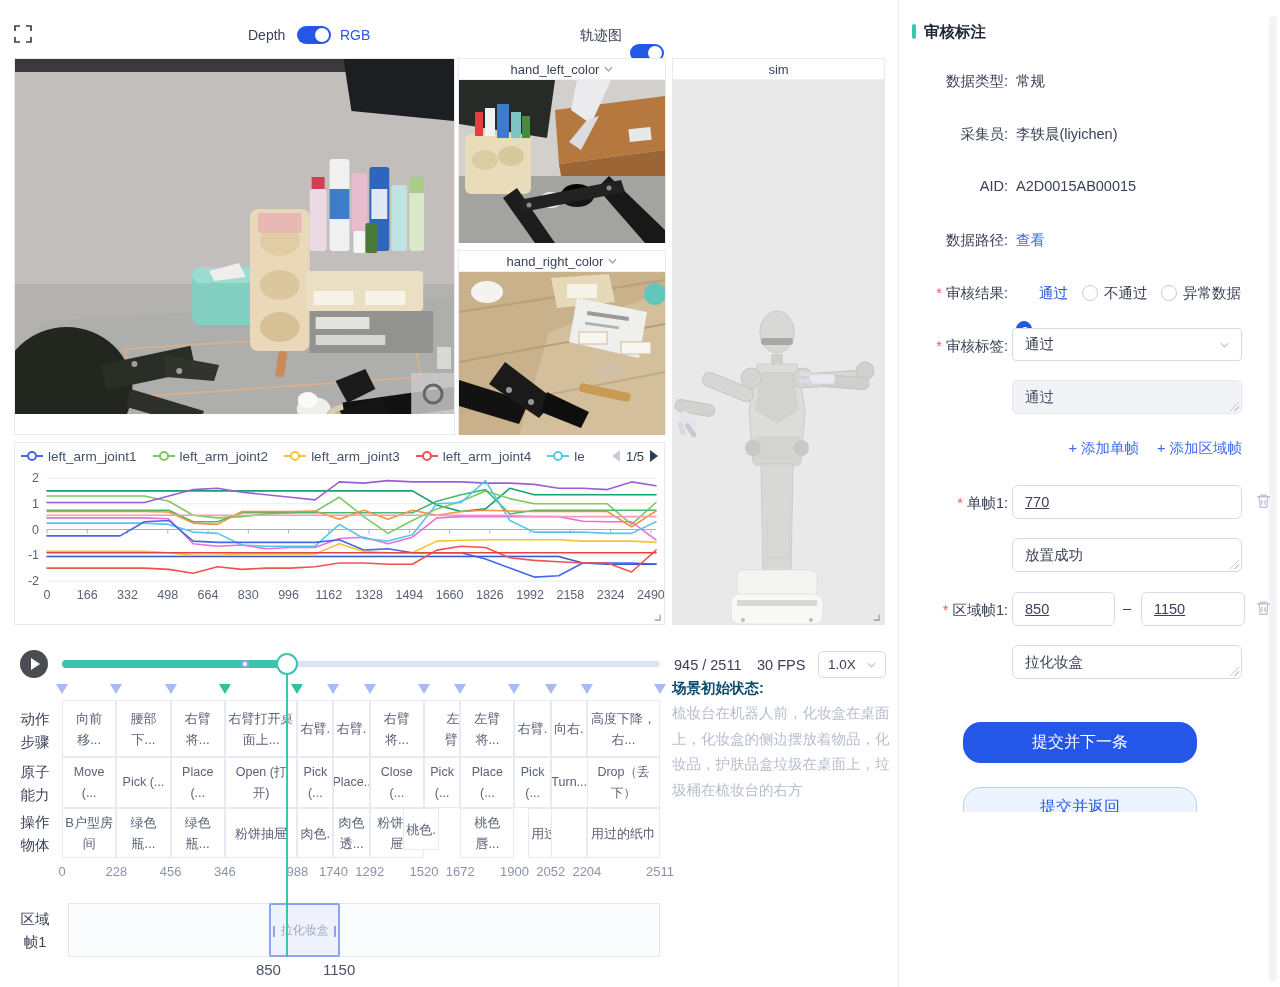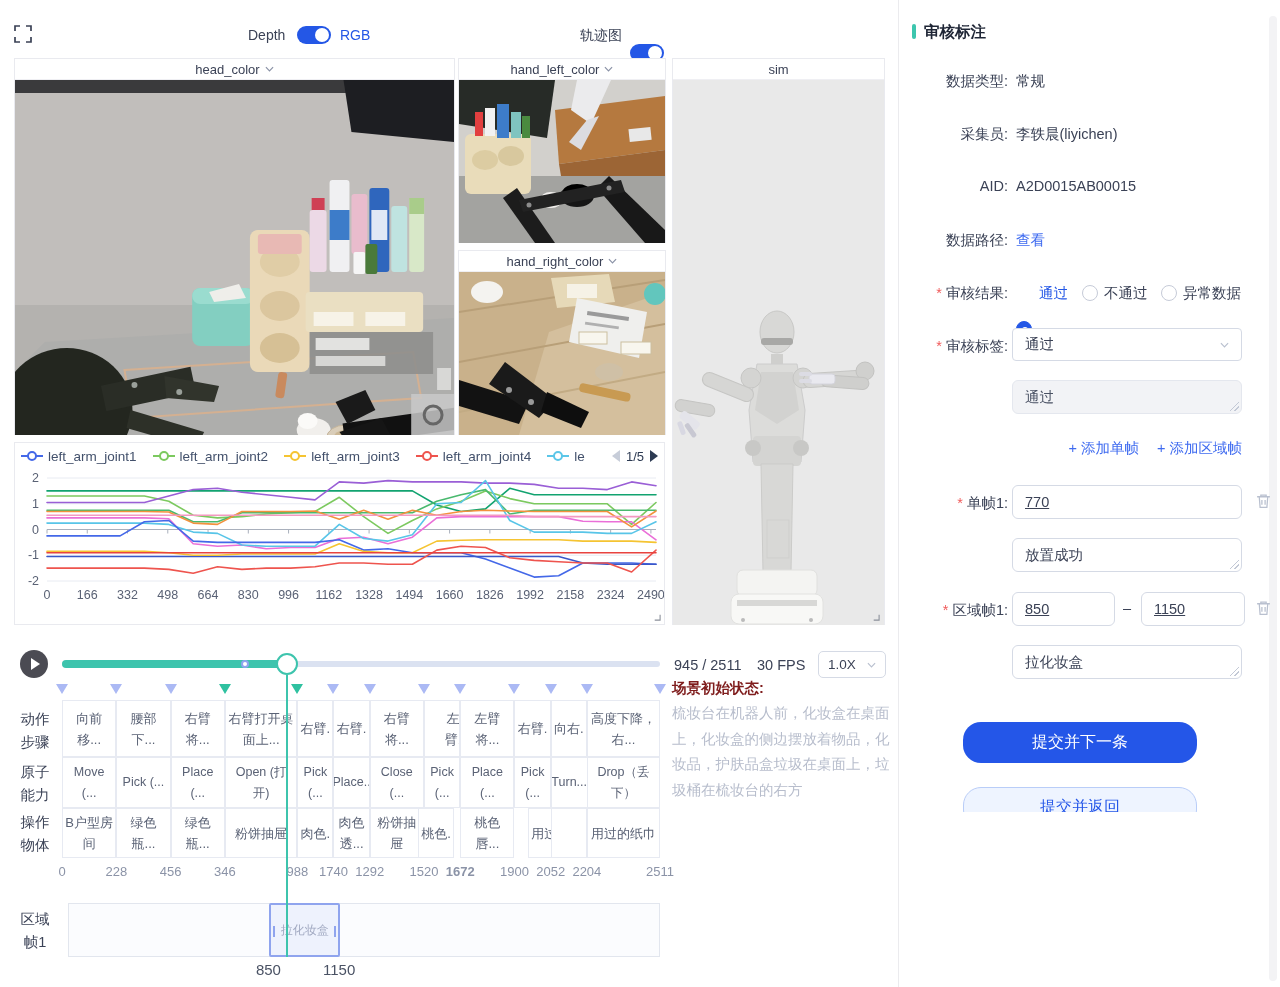--- a/index.html
+++ b/index.html
@@ -66,12 +66,6 @@
 
 
 <div class="cam" style="left:14px;top:58px;width:441px;height:377px">
-  <div class="cam-head">
-    <span>head_color</span>
-    <svg class="chev" viewBox="0 0 10 6">
-        <path d="M1 1l4 4 4-4" stroke="#8a92a6" stroke-width="1.3" fill="none"></path>
-      </svg>
-  </div>
   <div class="cam-body" style="height:355px">
     <svg viewBox="0 0 441 355" width="439" height="355" preserveAspectRatio="none">
       <rect width="441" height="355" fill="#c1bebb"></rect>

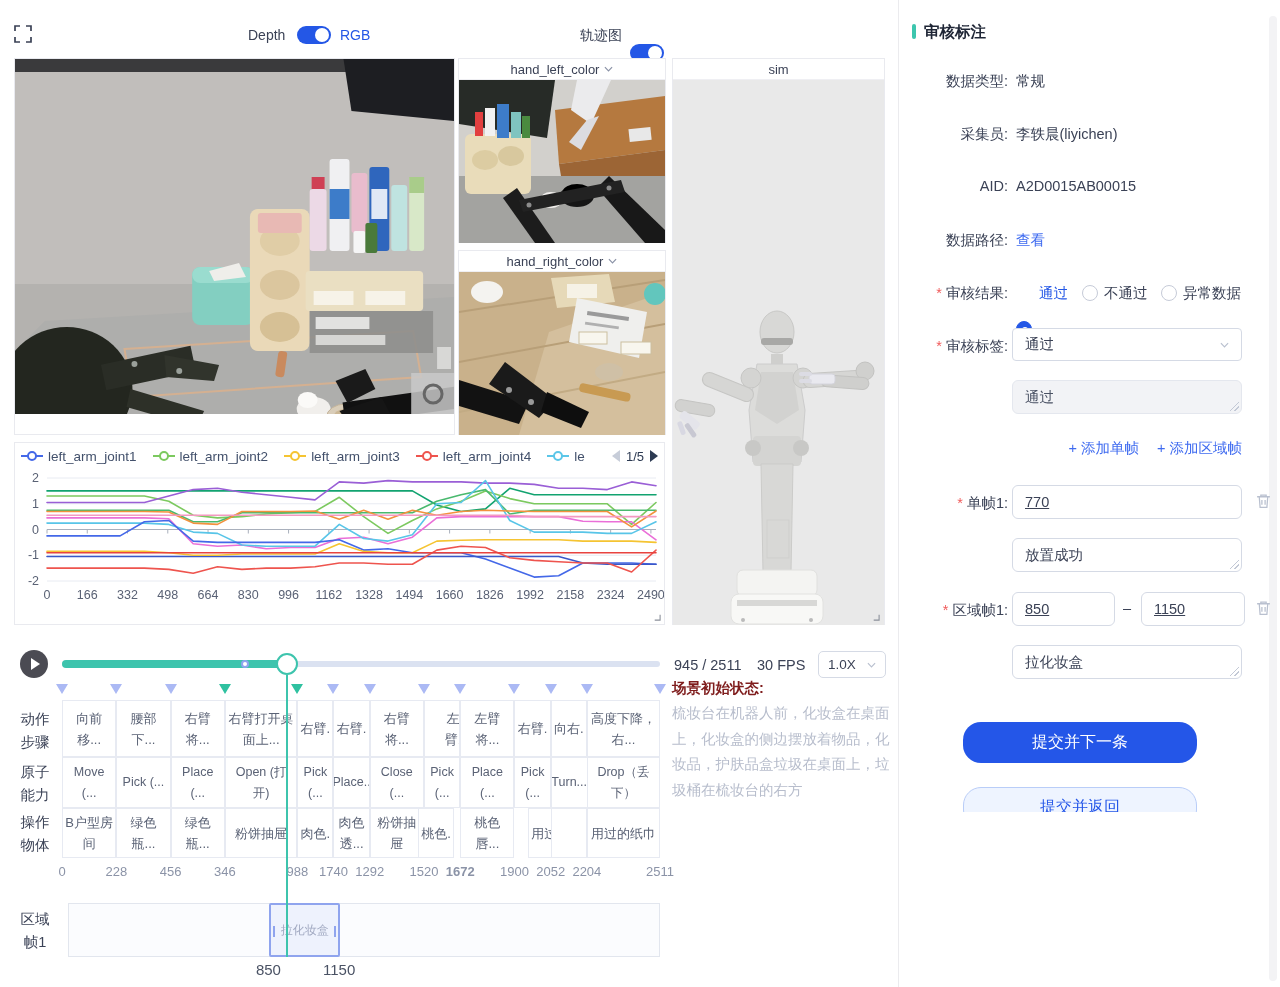--- a/index.html
+++ b/index.html
@@ -432,7 +432,7 @@
   </div>
 
 
-<div class="abs" style="left:672px;top:679px;font-size:14.5px;font-weight:bold;color:#7f1d1d">场景初始状态:</div>
+<div class="abs" style="left:672px;top:679px;font-size:14.5px;font-weight:bold;color:#0c4a6e">场景初始状态:</div>
 <div class="abs" style="left:672px;top:701px;width:222px;font-size:14.5px;line-height:25.5px;color:#b7bdcc">梳妆台在机器人前，化妆盒在桌面上，化妆盒的侧边摆放着物品，化妆品，护肤品盒垃圾在桌面上，垃圾桶在梳妆台的右方</div>
 
 

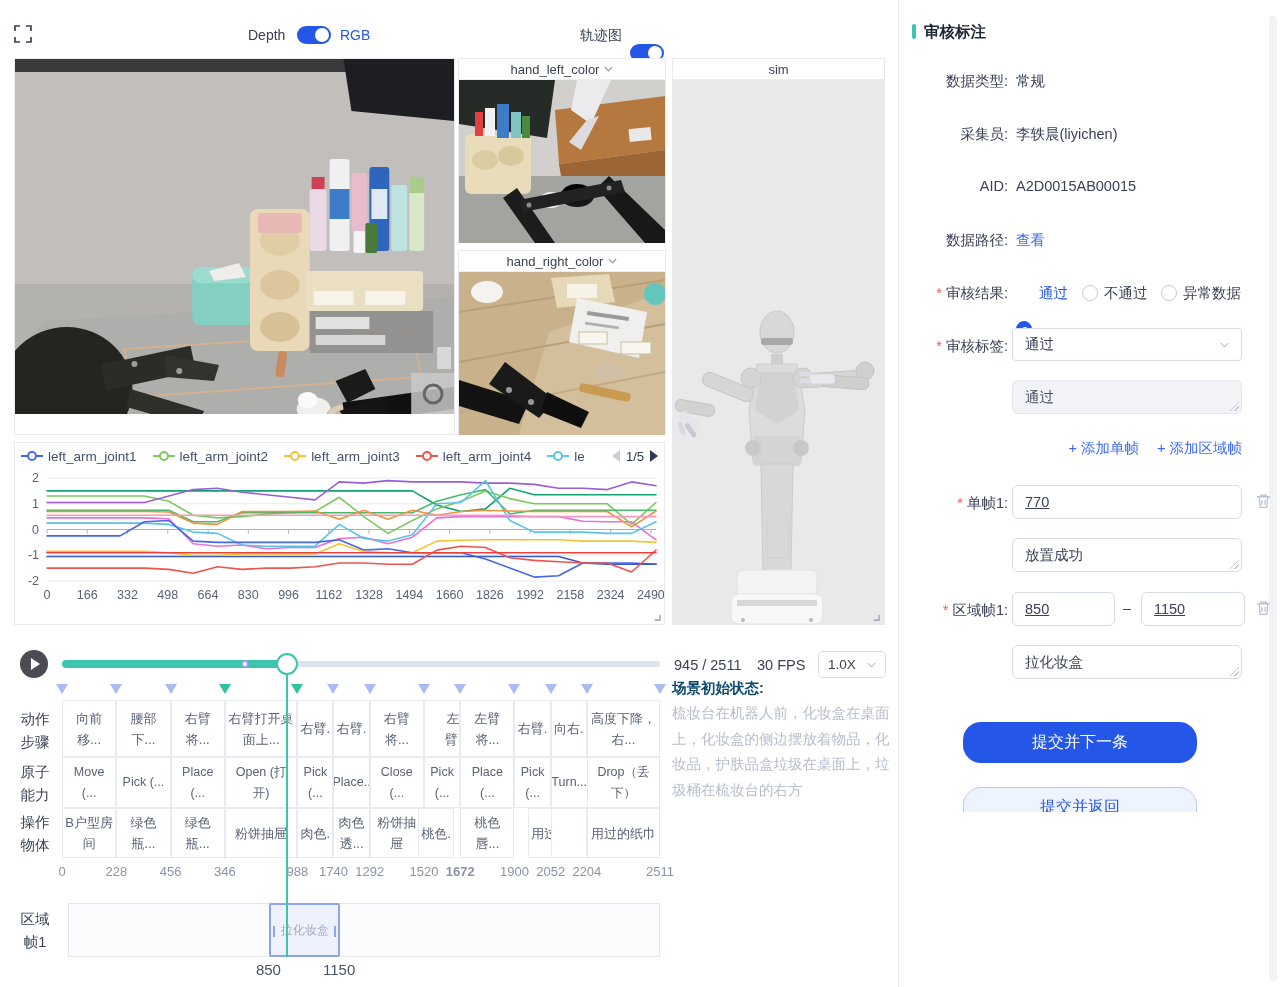--- a/index.html
+++ b/index.html
@@ -409,7 +409,7 @@
     <div class="tcell" style="left: 297.294px; width: 36.1991px; top: 808px; height: 50px;">肉色.</div>
     <div class="tcell" style="left: 333.493px; width: 36.1991px; top: 808px; height: 50px;">肉色透...</div>
     <div class="tcell" style="left: 369.693px; width: 54.2987px; top: 808px; height: 50px;">粉饼抽屉</div>
-    <div class="tcell" style="left: 418px; width: 36.1991px; top: 808px; height: 50px;">桃色.</div>
+    <div class="tcell" style="left: 403px; width: 36.1991px; top: 808px; height: 42px;">桃色.</div>
     <div class="tcell" style="left: 460.19px; width: 54.2987px; top: 808px; height: 50px;">桃色唇...</div>
     <div class="tcell" style="left: 528px; width: 36.1991px; top: 808px; height: 50px;">用过.</div>
     <div class="tcell" style="left: 550.688px; width: 36.1991px; top: 808px; height: 50px;"></div>

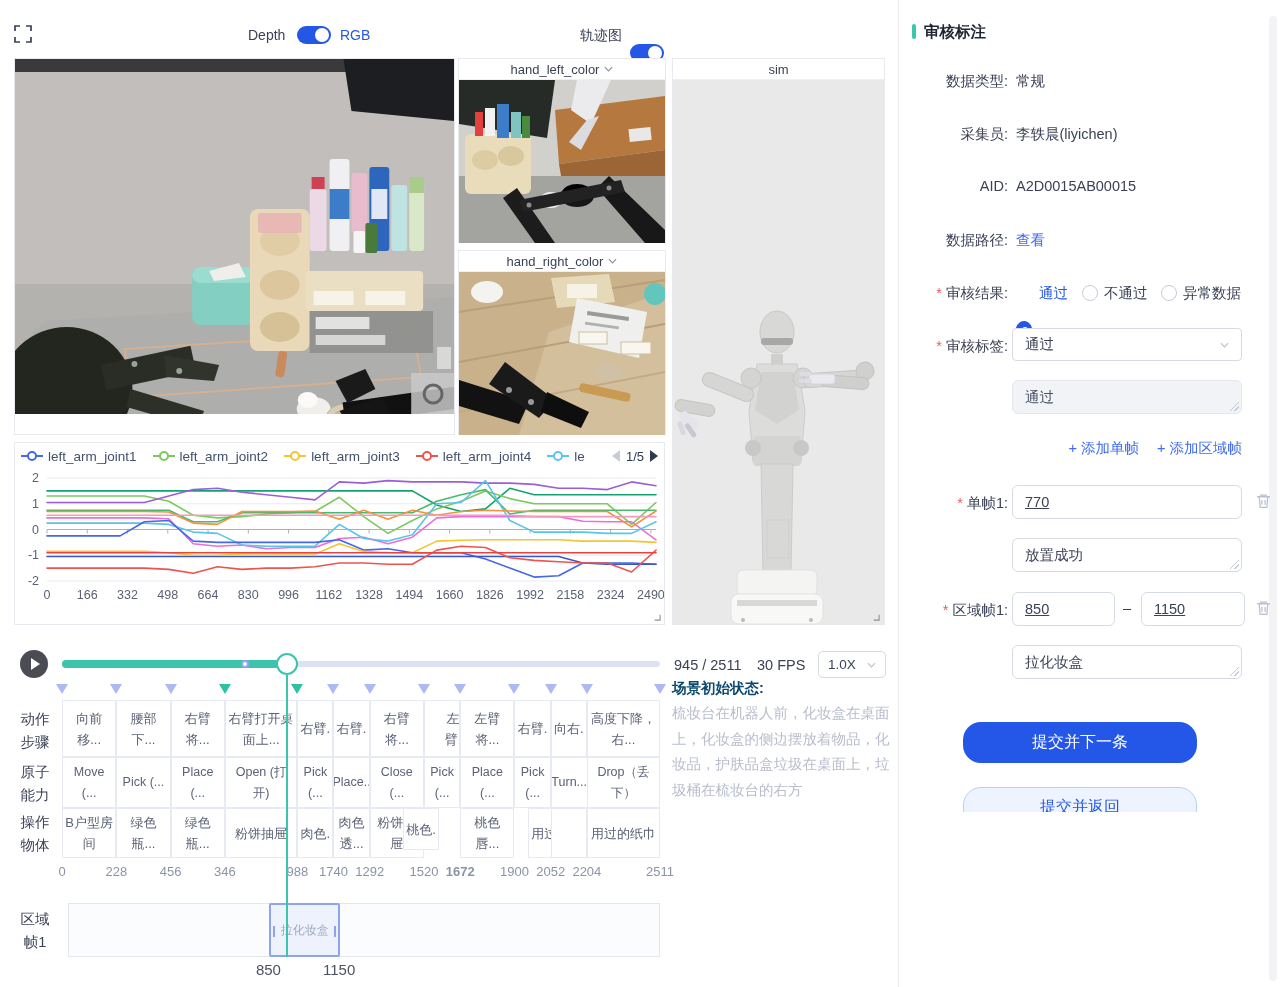--- a/index.html
+++ b/index.html
@@ -424,7 +424,7 @@
     <div class="axlab" style="left: 333.493px; top: 864px;">1740</div>
     <div class="axlab" style="left: 369.693px; top: 864px;">1292</div>
     <div class="axlab" style="left: 423.991px; top: 864px;">1520</div>
-    <div class="axlab" style="left: 460.19px; top: 864px; font-weight: bold;">1672</div>
+    <div class="axlab" style="left: 460.19px; top: 864px;">1672</div>
     <div class="axlab" style="left: 514.489px; top: 864px;">1900</div>
     <div class="axlab" style="left: 550.688px; top: 864px;">2052</div>
     <div class="axlab" style="left: 586.887px; top: 864px;">2204</div>

